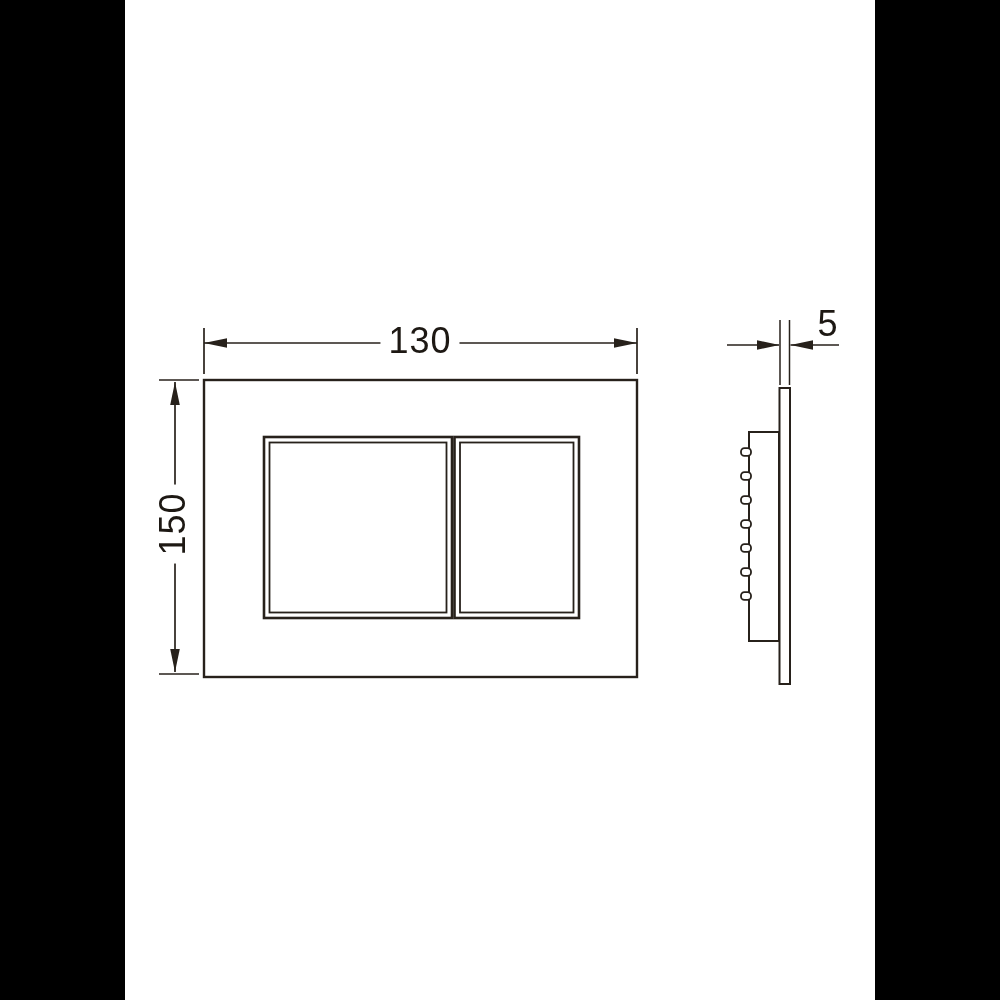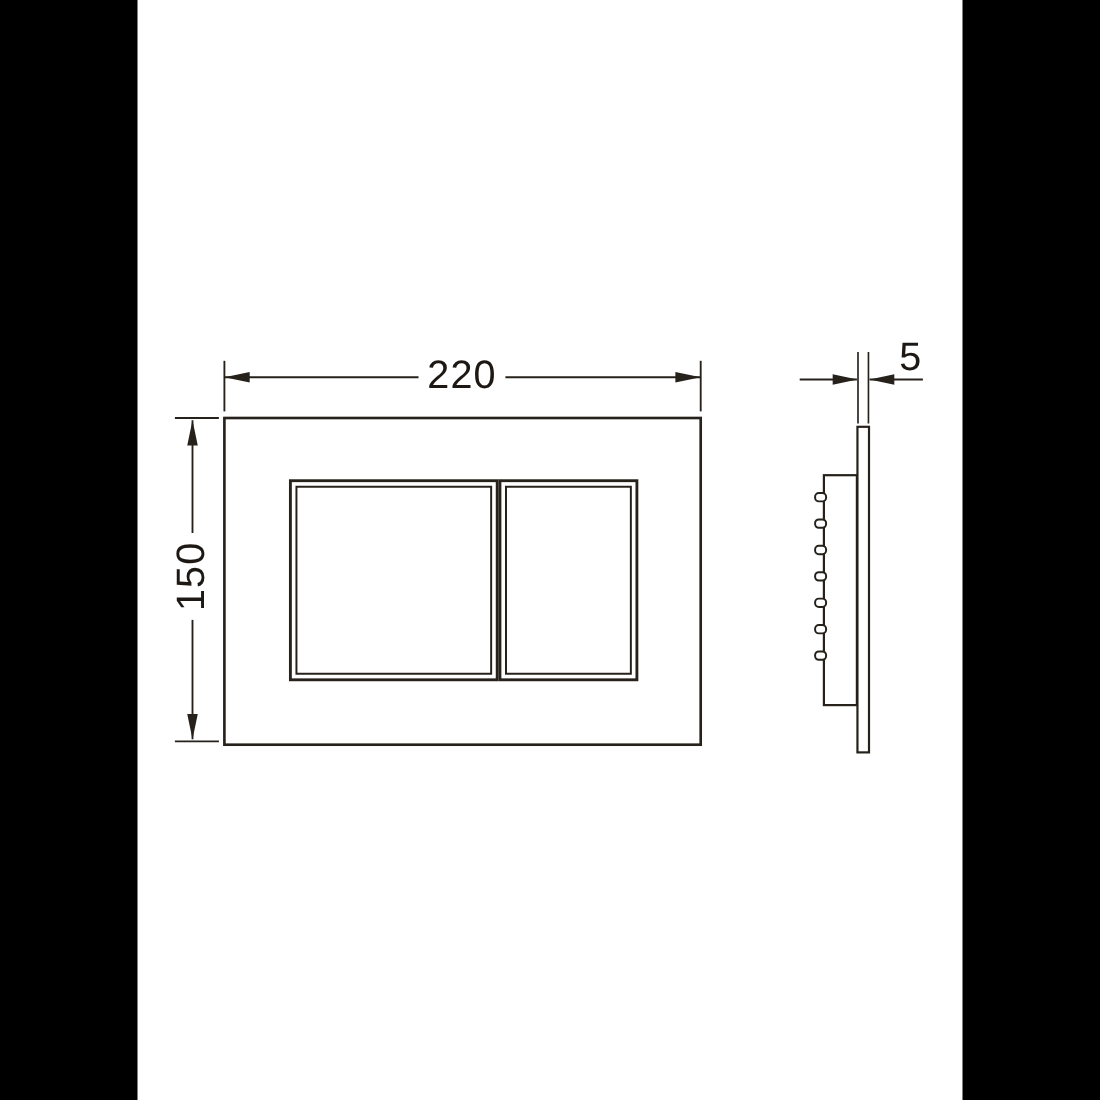--- a/index.html
+++ b/index.html
@@ -134,7 +134,7 @@
     </g>
   </svg>
 
-  <span class="dim-label" id="dim-width-label">220</span>
+  <span class="dim-label" id="dim-width-label">130</span>
 
   <span class="dim-label" id="dim-height-label">150</span>
 

